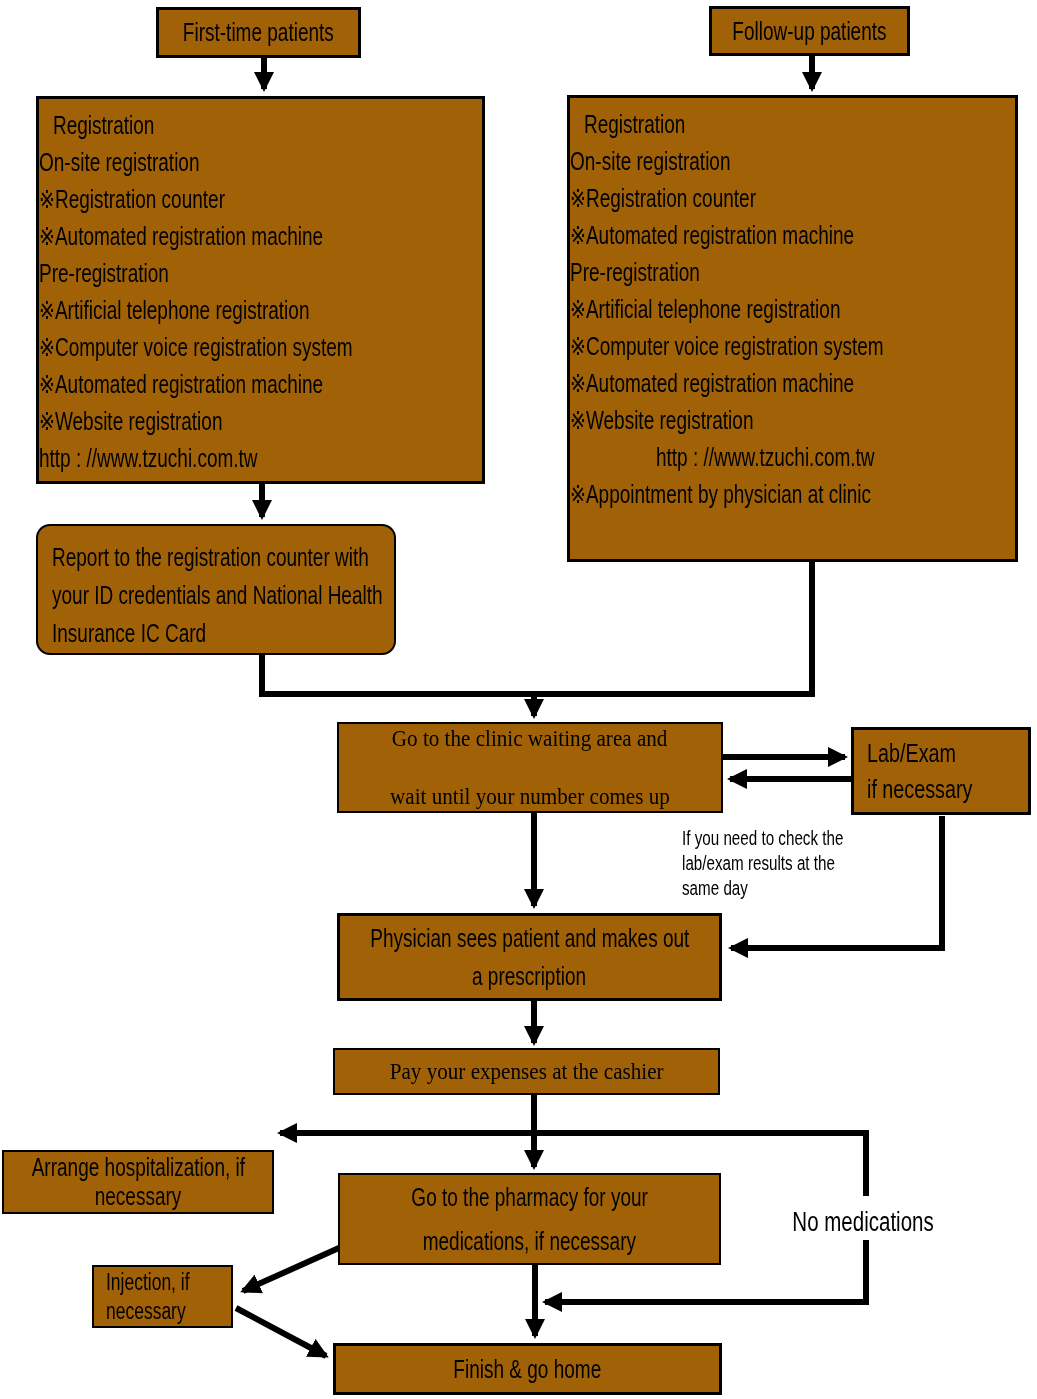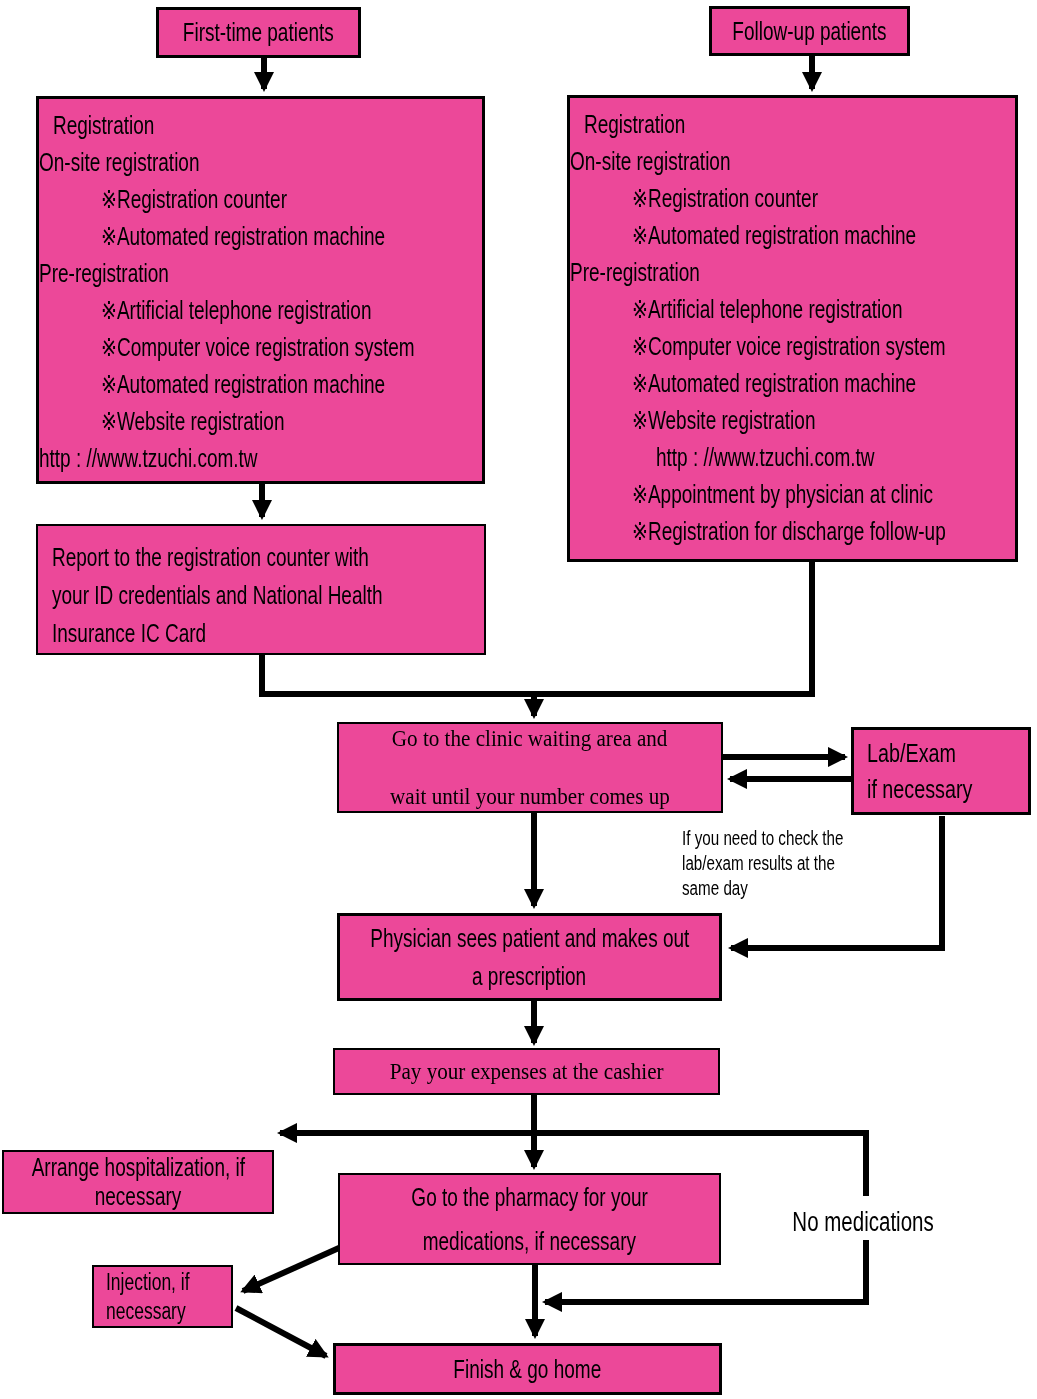--- a/index.html
+++ b/index.html
@@ -10,7 +10,7 @@
   }
   svg.wires { position:absolute; left:0; top:0; z-index:1; }
   .box {
-    position:absolute; box-sizing:border-box; background:#ec4899;
+    position:absolute; box-sizing:border-box; background:#a16207;
     border:2px solid #000; z-index:2;
   }
   .b3 { border-width:3px; }

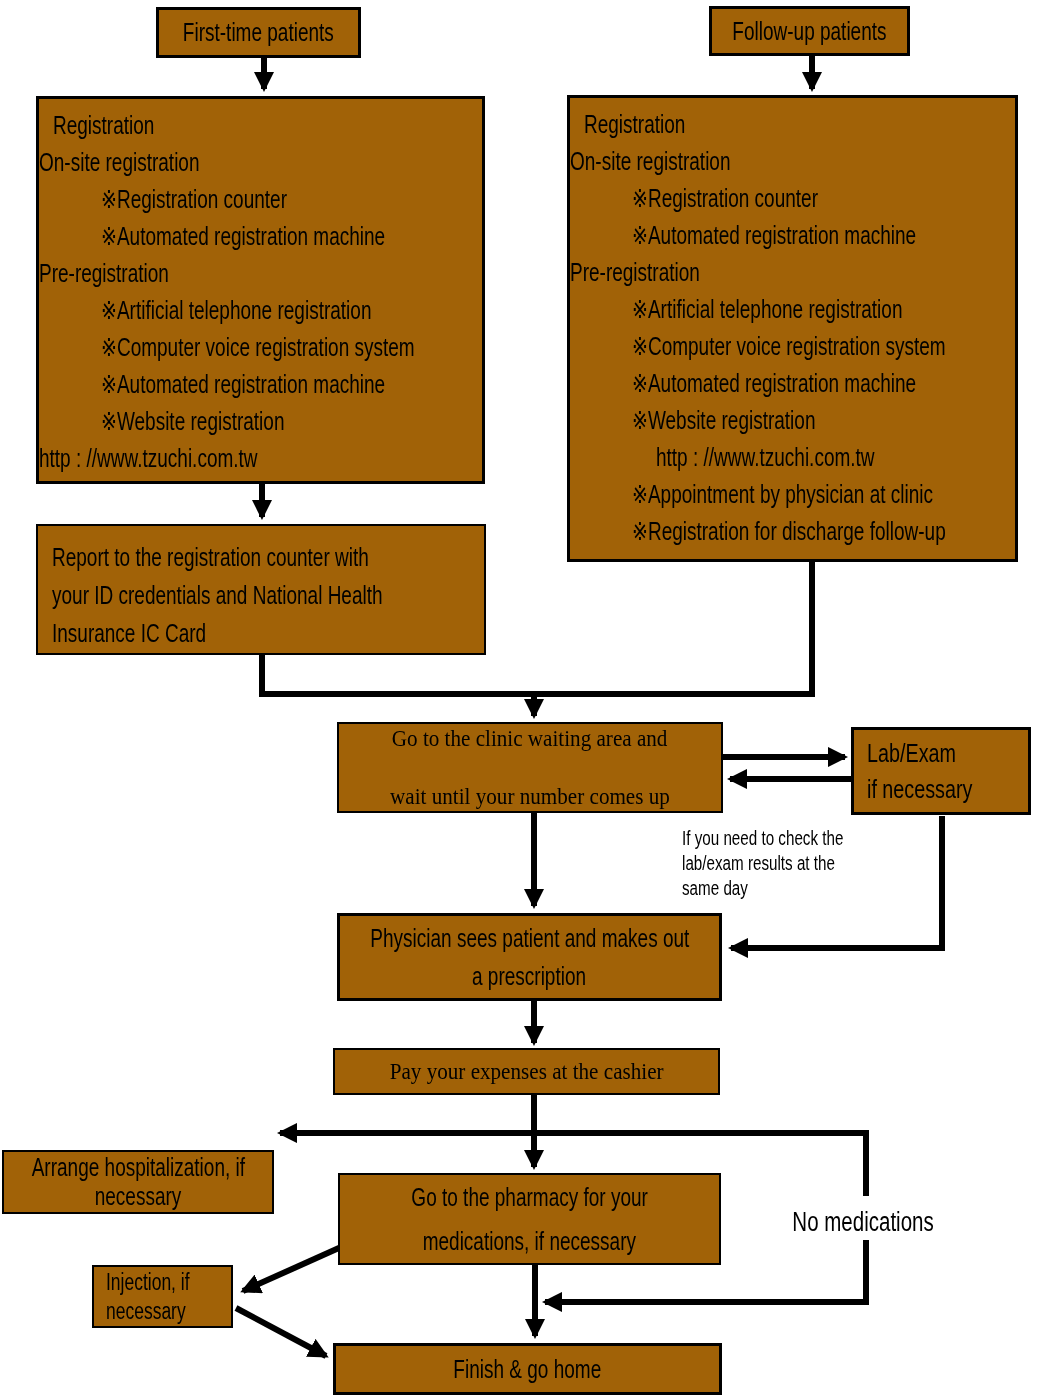--- a/index.html
+++ b/index.html
@@ -28,7 +28,7 @@
   .rline { height:37px; line-height:37px; }
   .lvl0 { padding-left:14px; }
   .lvl1 { }
-  .lvl2 { padding-left:62px; }
+  .lvl2 { }
   .lvl3 { padding-left:86px; }
   .note { position:absolute; z-index:2; }
   .note .rl { height:25px; line-height:25px; }

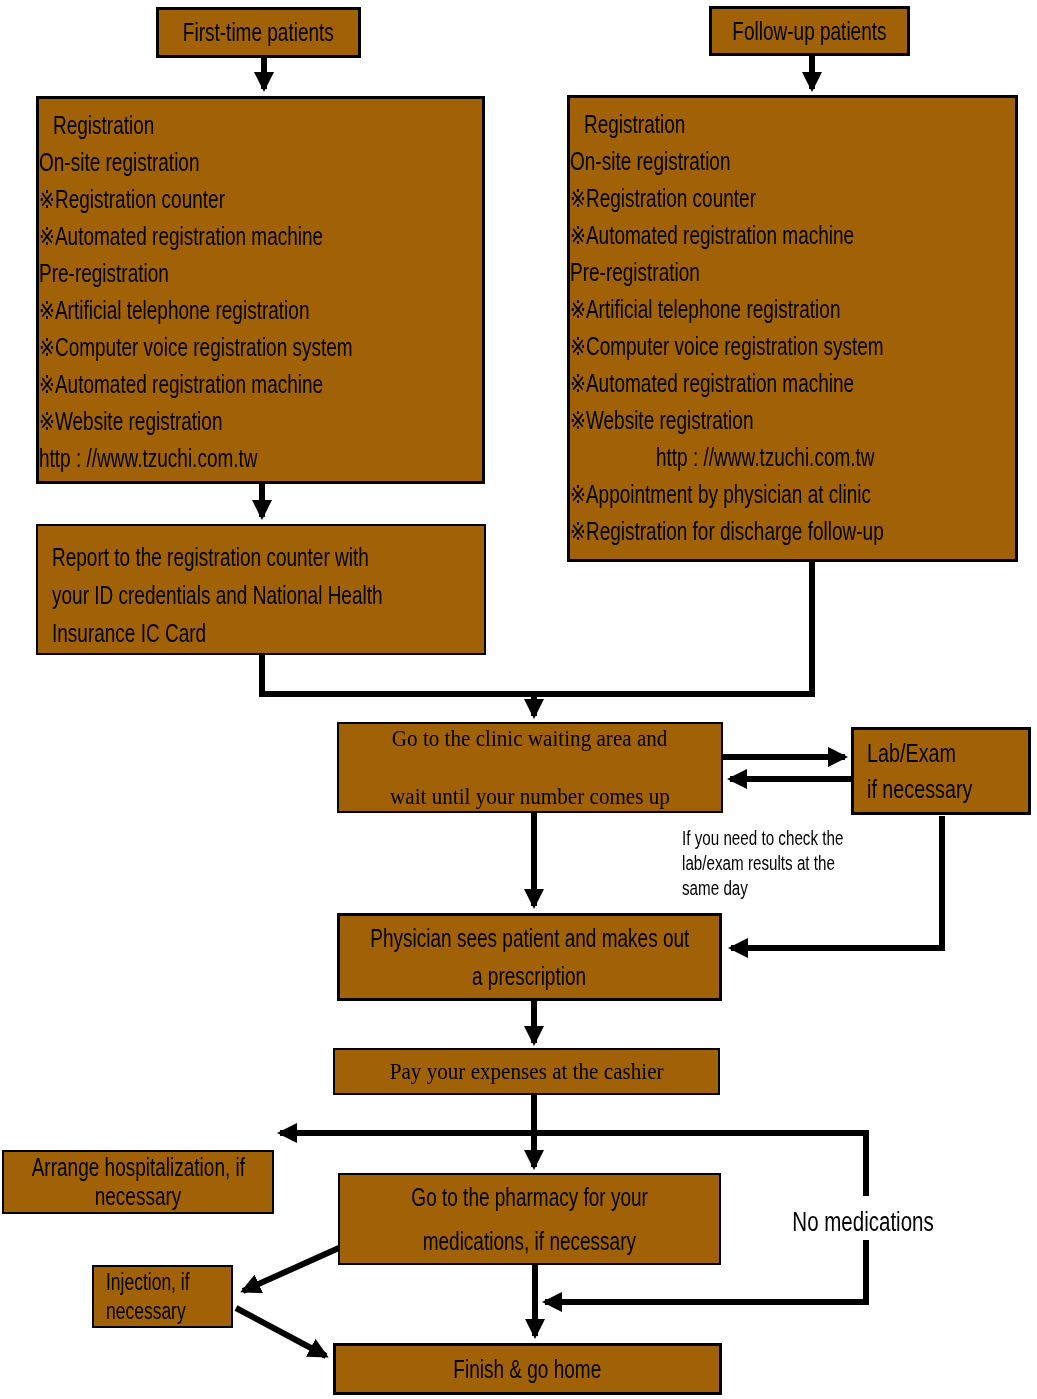--- a/index.html
+++ b/index.html
@@ -98,7 +98,6 @@
     <div class="rline lvl2"><span class="cl">※Website registration</span></div>
     <div class="rline lvl3"><span class="cl">http : //www.tzuchi.com.tw</span></div>
     <div class="rline lvl2"><span class="cl">※Appointment by physician at clinic</span></div>
-    <div class="rline lvl2"><span class="cl">※Registration for discharge follow-up</span></div>
   </div>
 
   <div class="box" style="left:36px; top:524px; width:450px; height:131px; padding-top:12px;">

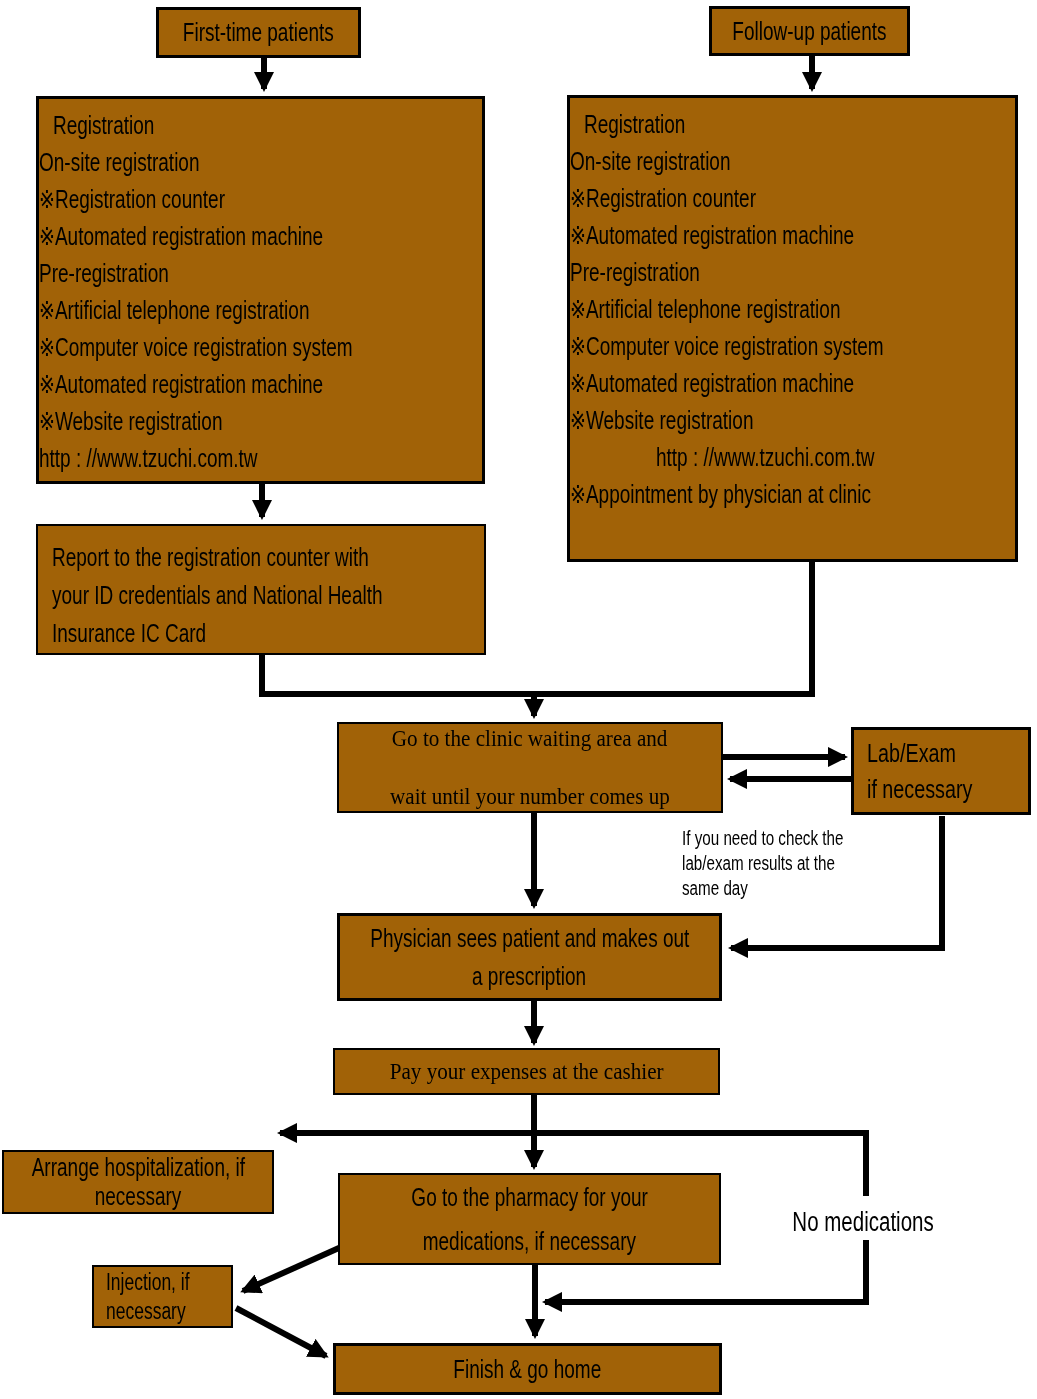--- a/index.html
+++ b/index.html
@@ -100,7 +100,7 @@
     <div class="rline lvl2"><span class="cl">※Appointment by physician at clinic</span></div>
   </div>
 
-  <div class="box" style="left:36px; top:524px; width:450px; height:131px; padding-top:12px;">
+  <div class="box" style="left:36px; top:524px; width:360px; height:131px; padding-top:12px;border-radius:14px;">
     <div class="rline lvl0" style="height:38px; line-height:38px;"><span class="cl">Report to the registration counter with</span></div>
     <div class="rline lvl0" style="height:38px; line-height:38px;"><span class="cl">your ID credentials and National Health</span></div>
     <div class="rline lvl0" style="height:38px; line-height:38px;"><span class="cl">Insurance IC Card</span></div>

